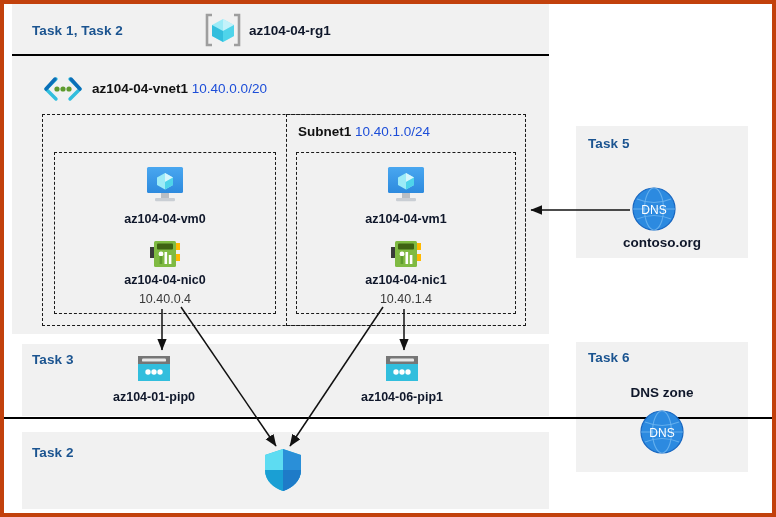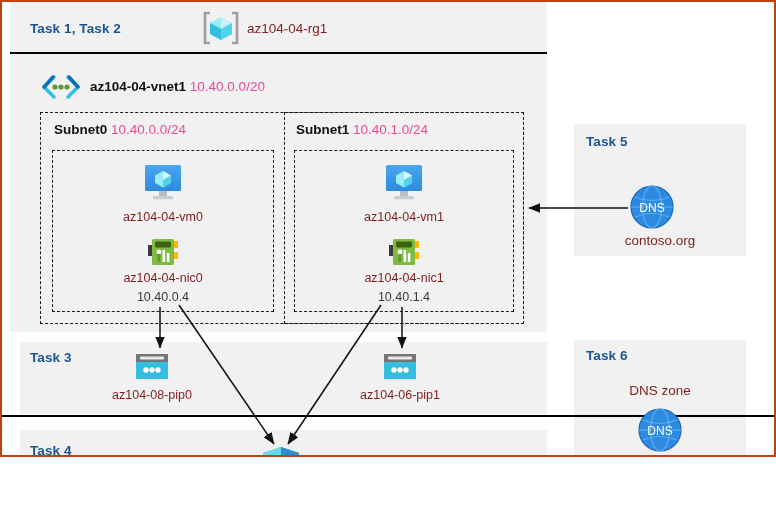--- a/index.html
+++ b/index.html
@@ -9,9 +9,9 @@
   }
   #canvas{
     position:relative;
-    width:776px;height:457px;
+    width:776px;height:517px;
     background:#ffffff;
-    border:2px solid #c2410c;
+    border:4px solid #c2410c;
     box-sizing:border-box;
     overflow:hidden;
   }

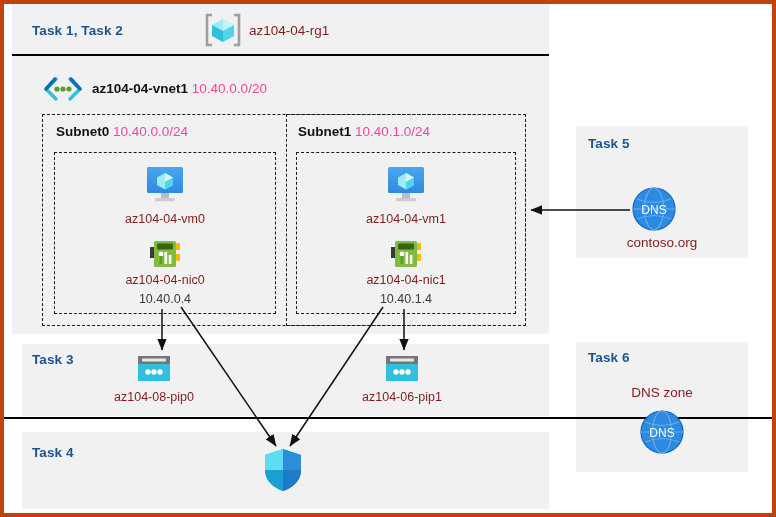--- a/index.html
+++ b/index.html
@@ -40,9 +40,9 @@
   
   .nd-name{
     position:absolute;
-    font-weight:normal;
+    font-weight:bold;
     font-size:12.5px;
-    color:#7f1d1d;
+    color:#0f172a;
     white-space:nowrap;
     text-align:center;
   }

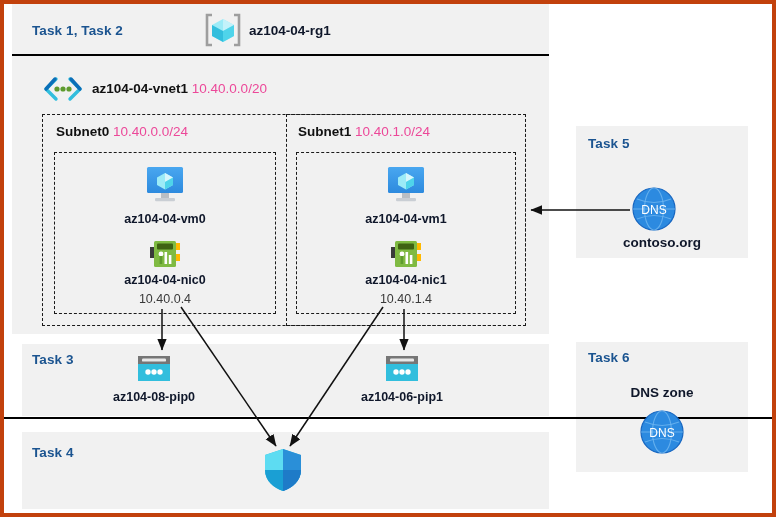--- a/index.html
+++ b/index.html
@@ -60,7 +60,7 @@
     white-space:nowrap;
   }
   .hdr b{font-weight:bold;}
-  .hdr span.cidr{font-weight:normal;color:#ec4899;}
+  .hdr span.cidr{font-weight:normal;color:#1d4ed8;}
 
   
   .dash{position:absolute;box-sizing:border-box;}

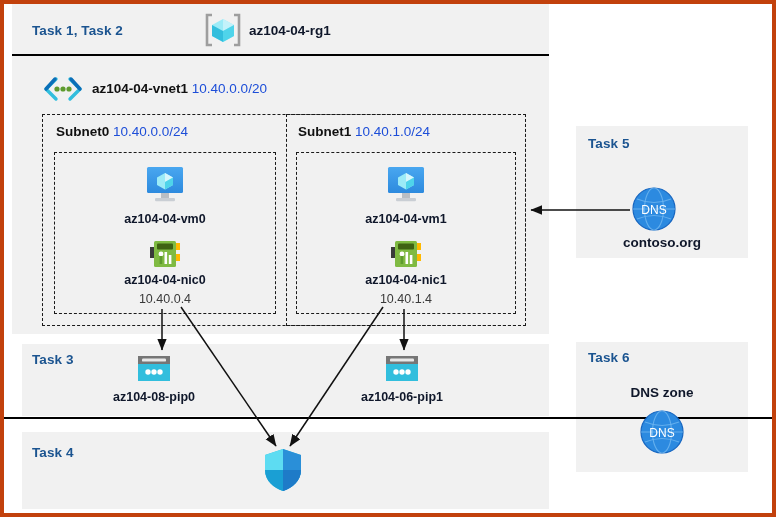--- a/index.html
+++ b/index.html
@@ -140,9 +140,6 @@
     <b>az104-04-vnet1</b><span>&nbsp;</span><span class="cidr">10.40.0.0/20</span>
   </div>
 
-  <div class="hdr" style="left:52px;top:120px;">
-    <b>Subnet0</b><span>&nbsp;</span><span class="cidr">10.40.0.0/24</span>
-  </div>
   <div class="hdr" style="left:294px;top:120px;">
     <b>Subnet1</b><span>&nbsp;</span><span class="cidr">10.40.1.0/24</span>
   </div>

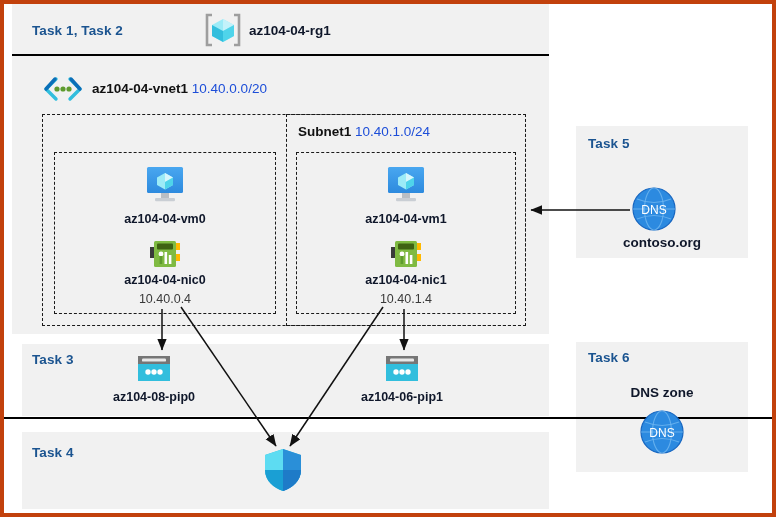--- a/index.html
+++ b/index.html
@@ -222,7 +222,7 @@
       <circle cx="23" cy="17" r="2.7" fill="#ffffff"></circle>
     </svg>
   </div>
-  <div class="nd-name" style="left:50px;top:386px;width:200px;">az104-08-pip0</div>
+  <div class="nd-name" style="left:50px;top:386px;width:200px;">az104-01-pip0</div>
 
   <div class="icon pip-ic" style="left:381px;top:351px;">
     <svg viewBox="0 0 34 28" width="34" height="28">

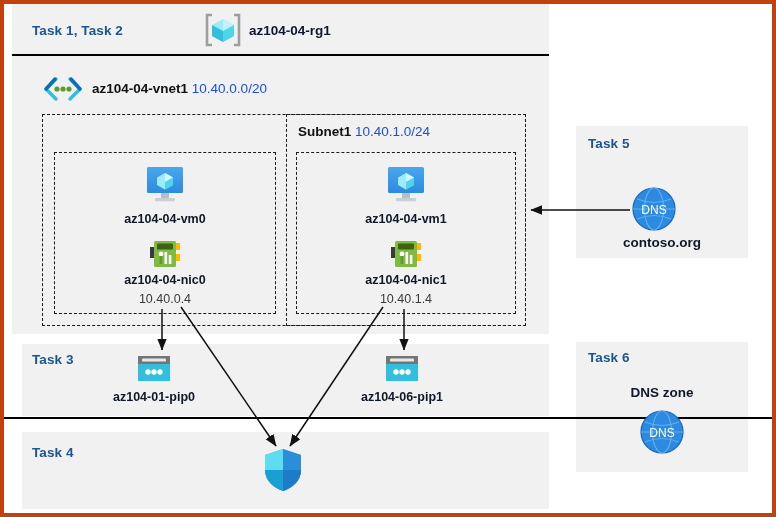--- a/index.html
+++ b/index.html
@@ -109,7 +109,7 @@
 
   <div class="task-label" style="left:28px;top:19px;">Task 1, Task 2</div>
   <div class="task-label" style="left:28px;top:348px;">Task 3</div>
-  <div class="task-label" style="left:28px;top:441px;">Task 4</div>
+  <div class="task-label" style="left:28px;top:441px;">Task 2</div>
   <div class="task-label" style="left:584px;top:132px;">Task 5</div>
   <div class="task-label" style="left:584px;top:346px;">Task 6</div>
 

